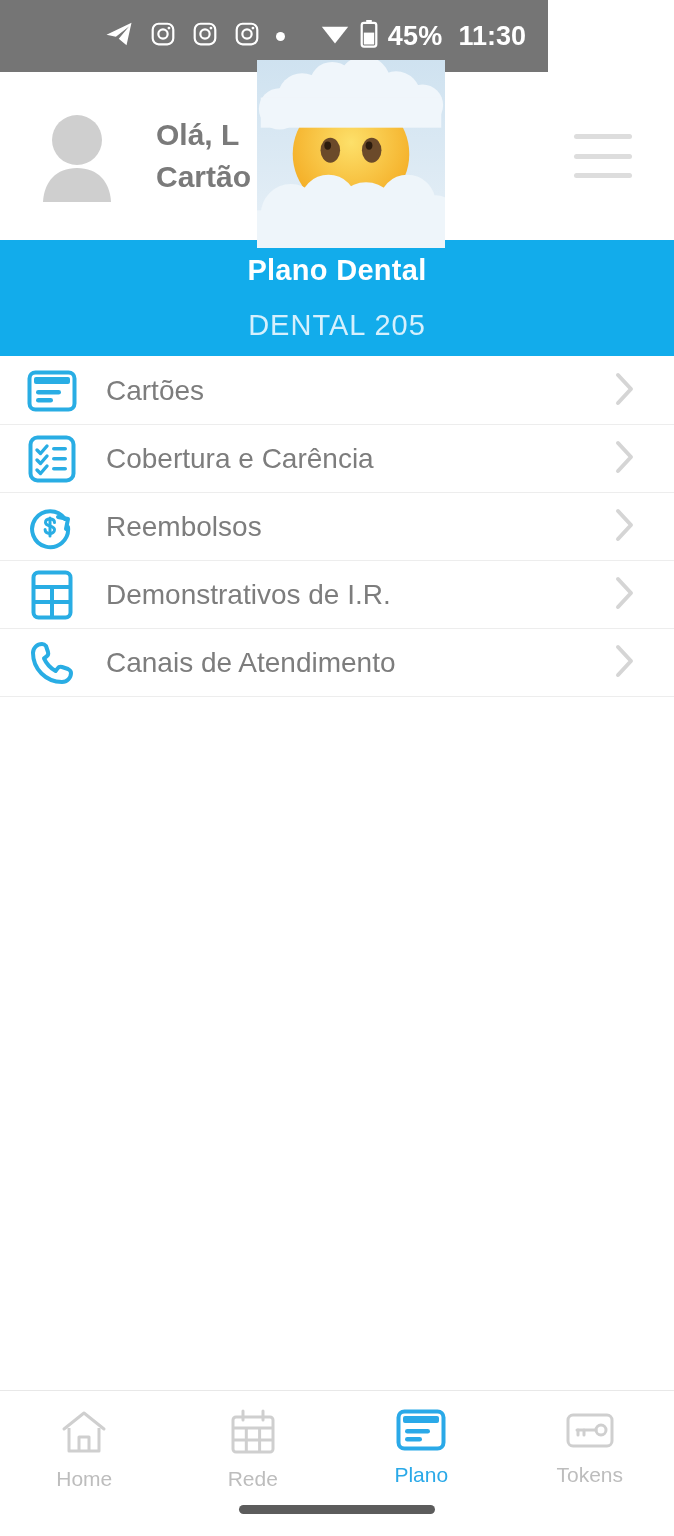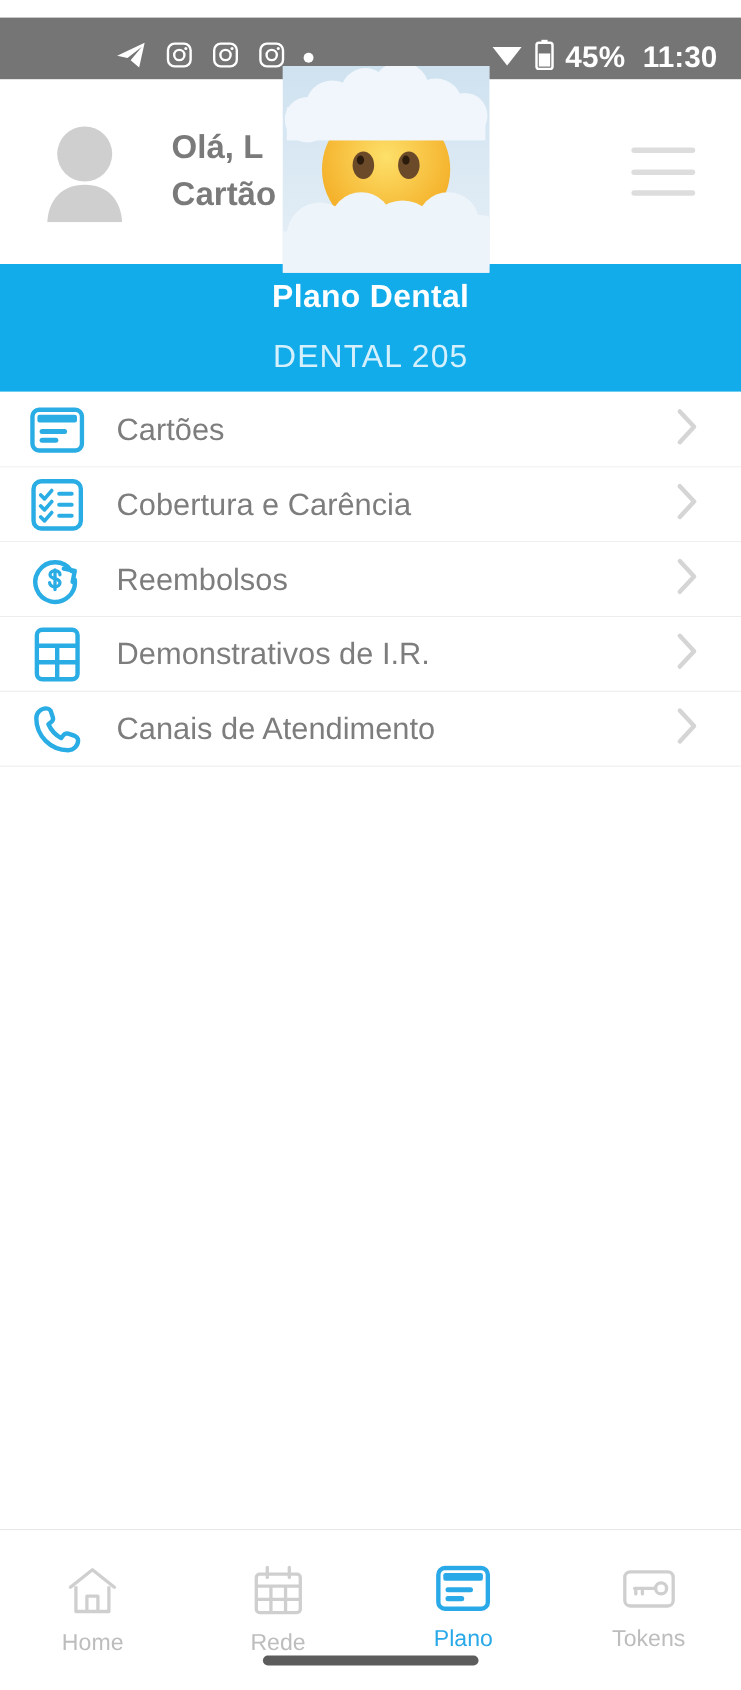--- a/index.html
+++ b/index.html
@@ -13,7 +13,7 @@
 
   
   .statusbar{
-    position:absolute; top:16px; left:0; width:674px; height:72px;
+    position:absolute; top:0; left:0; width:548px; height:72px;
     background:#757575; display:flex; align-items:center;
     padding:0 22px;
   }

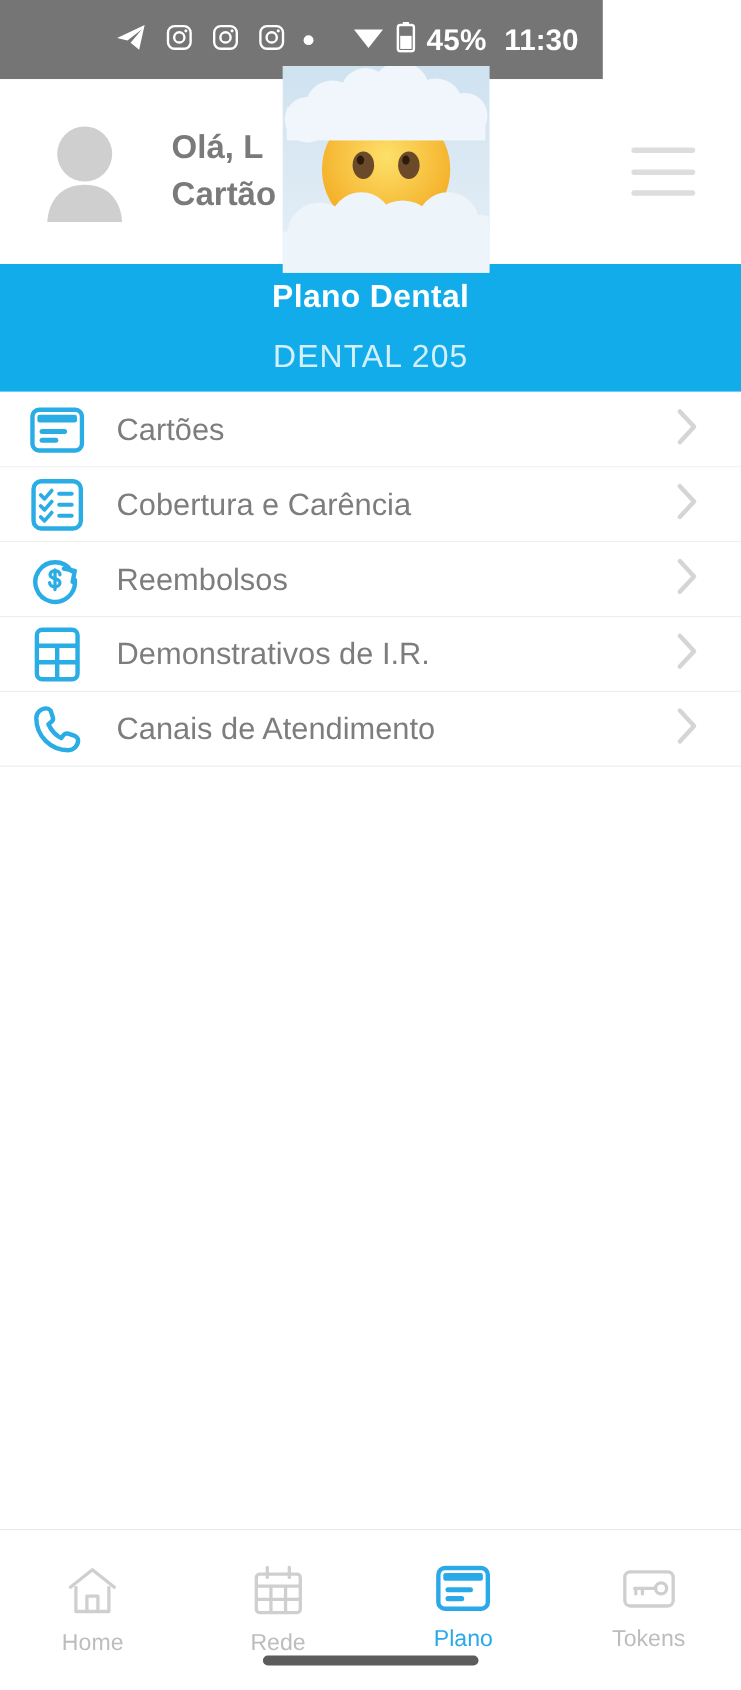--- a/index.html
+++ b/index.html
@@ -68,7 +68,7 @@
   .bottomnav{
     position:absolute; bottom:0; left:0; width:674px; height:146px;
     background:#fff; border-top:1px solid #e8e8e8;
-    display:flex; align-items:flex-start; padding-top:32px;
+    display:flex; align-items:flex-start; padding-top:18px;
   }
   .nav-item{ flex:1; display:flex; flex-direction:column; align-items:center; gap:8px;}
   .nav-item .nav-label{ font-size:21px; color:#bdbdbd; }

